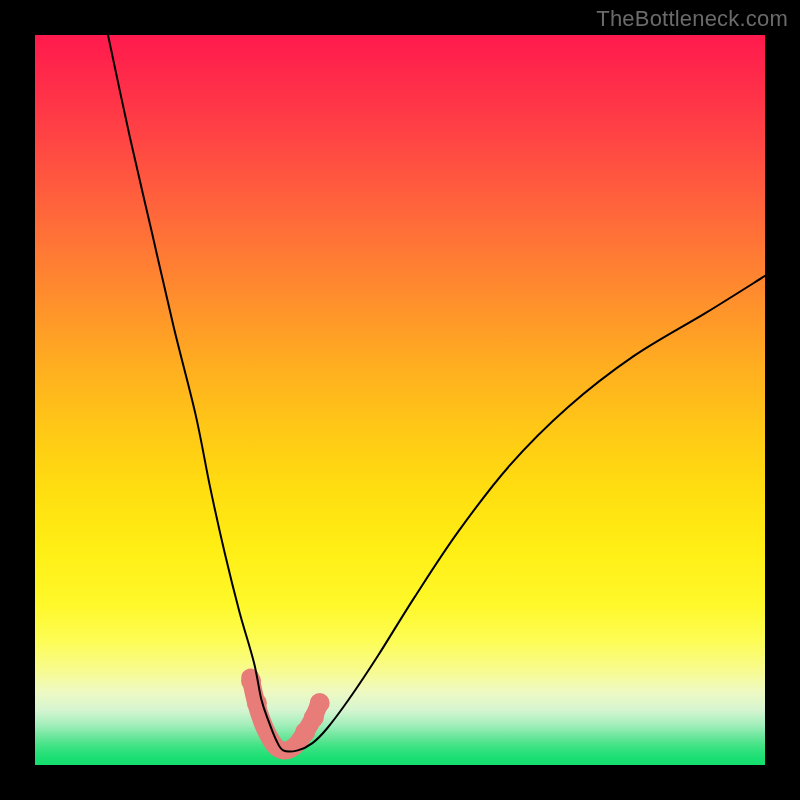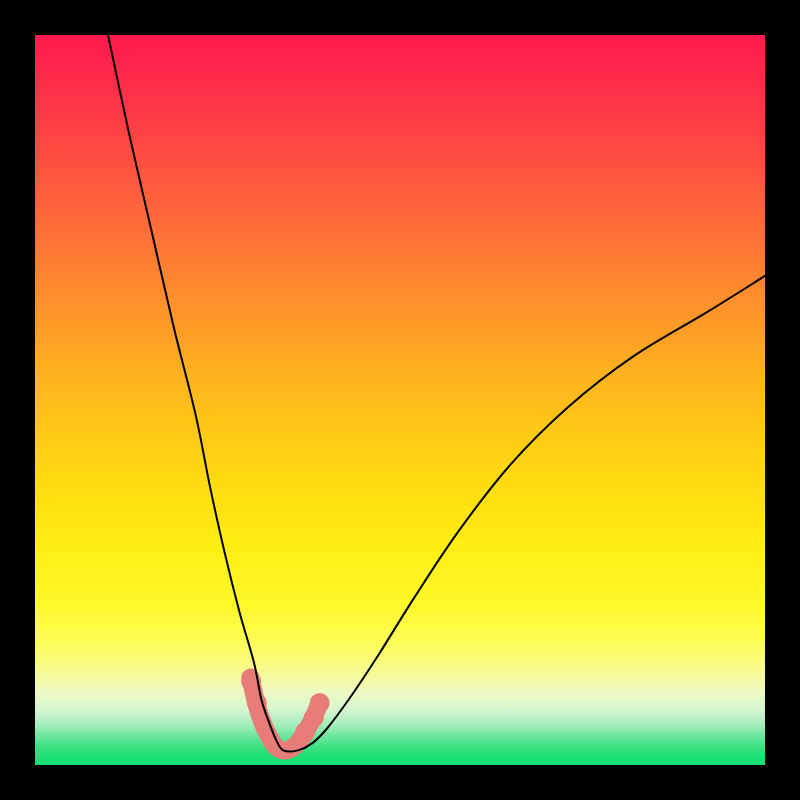--- a/index.html
+++ b/index.html
@@ -91,6 +91,7 @@
       <path id="curve" class="curve-path" d="M 73 0 C 76.65 17.033333333333342 87.60000000000001 69.35000000000005 94.9 102.20000000000005 C 102.2 135.05000000000004 109.5 165.4666666666667 116.8 197.10000000000002 C 124.1 228.73333333333335 131.39999999999998 261.5833333333333 138.7 292 C 146 322.4166666666667 154.51666666666665 352.83333333333337 160.6 379.6 C 166.68333333333334 406.3666666666667 170.33333333333331 429.48333333333335 175.2 452.6 C 180.06666666666666 475.7166666666667 184.93333333333334 497.6166666666666 189.8 518.3 C 194.66666666666669 538.9833333333333 199.53333333333333 558.45 204.4 576.7 C 209.26666666666668 594.95 215.35 613.1999999999999 219 627.8 C 222.65 642.4 223.86666666666667 654.5666666666666 226.3 664.3 C 228.73333333333335 674.0333333333333 231.16666666666666 679.5083333333333 233.6 686.2 C 236.03333333333333 692.8916666666668 238.46666666666667 699.5833333333334 240.9 704.45 C 243.33333333333334 709.3166666666667 244.55 713.575 248.20000000000002 715.4 C 251.85000000000002 717.2249999999999 257.93333333333334 716.6166666666667 262.8 715.4 C 267.6666666666667 714.1833333333333 272.5333333333333 711.75 277.4 708.1 C 282.26666666666665 704.45 285.9166666666667 700.8 292 693.5 C 298.0833333333333 686.2 305.3833333333333 676.4666666666666 313.9 664.3 C 322.41666666666663 652.1333333333333 332.15 637.5333333333333 343.09999999999997 620.5 C 354.04999999999995 603.4666666666667 366.2166666666667 582.7833333333333 379.6 562.1 C 392.98333333333335 541.4166666666667 407.5833333333333 518.3 423.4 496.4 C 439.21666666666664 474.5 456.25 451.3833333333334 474.5 430.70000000000005 C 492.75 410.0166666666667 512.2166666666667 390.55 532.9 372.3 C 553.5833333333333 354.05 575.4833333333332 337.01666666666665 598.5999999999999 321.2 C 621.7166666666666 305.3833333333333 649.7 290.7833333333333 671.6 277.4 C 693.5 264.01666666666665 720.2666666666667 246.98333333333332 730 240.89999999999998"></path>
     </svg>
   </div>
+  <div class="watermark">TheBottleneck.com</div>
 </div>
 
 </body></html>

